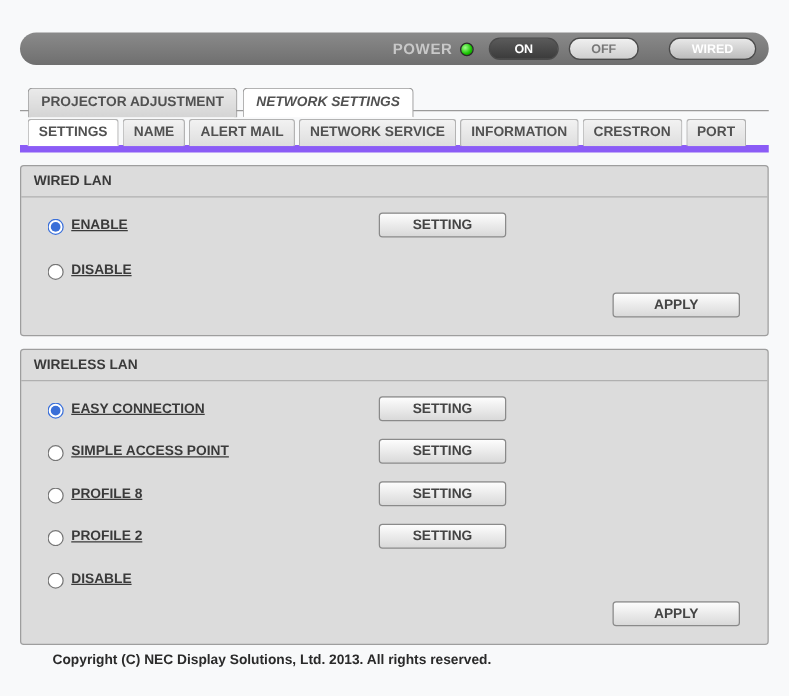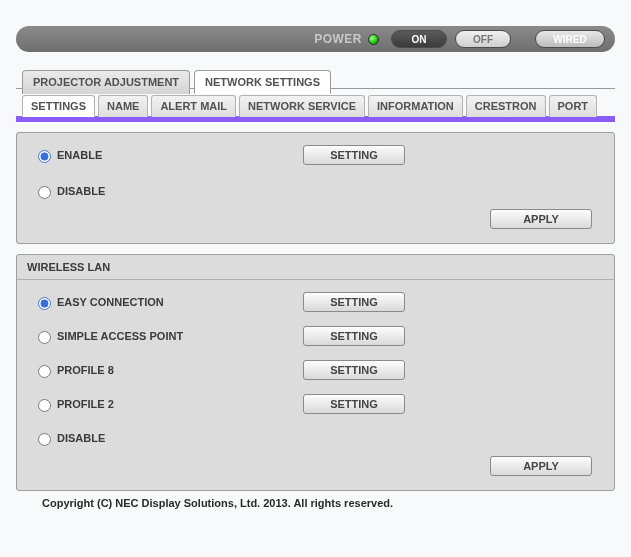--- a/index.html
+++ b/index.html
@@ -90,6 +90,7 @@
   .tab1.active {
     background: #fff;
     border-bottom: 1px solid #fff;
+    font-style: italic;
   }
 
   .tabs-level2 {

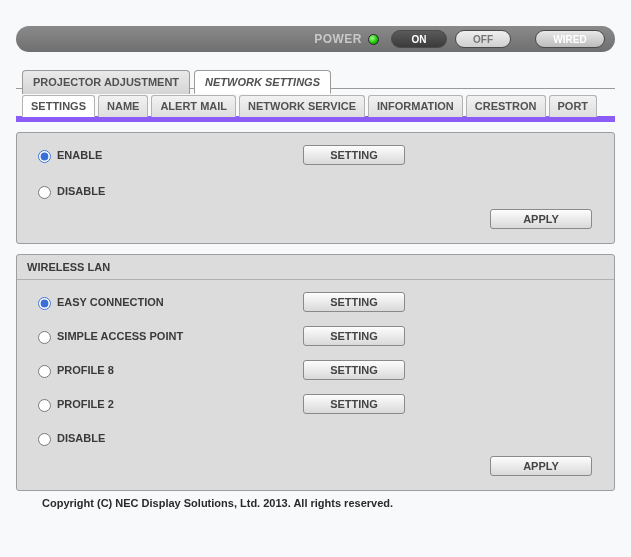--- a/index.html
+++ b/index.html
@@ -206,6 +206,7 @@
   </div>
 
   <div class="panel">
+    <div class="panel-title">WIRED LAN</div>
     <div class="panel-body">
       <div class="row">
         <label class="radiolabel">

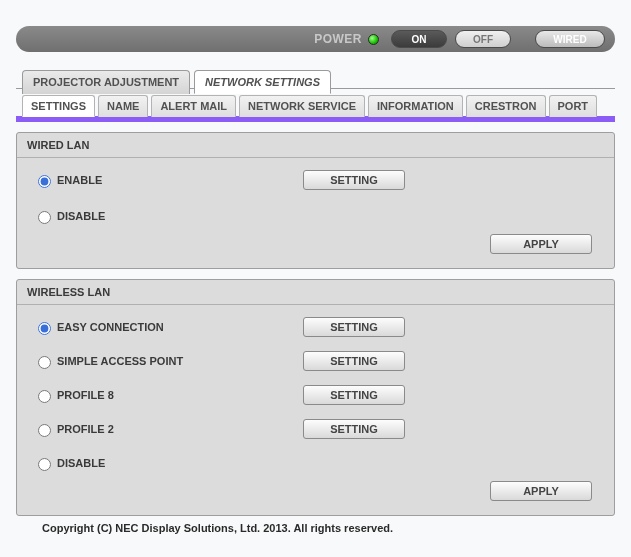--- a/index.html
+++ b/index.html
@@ -147,6 +147,7 @@
     color: #3a3a3a;
     width: 270px;
     cursor: pointer;
+    text-decoration: underline;
   }
   .row input[type=radio] { margin-right: 6px; cursor: pointer; }
   .btn {

